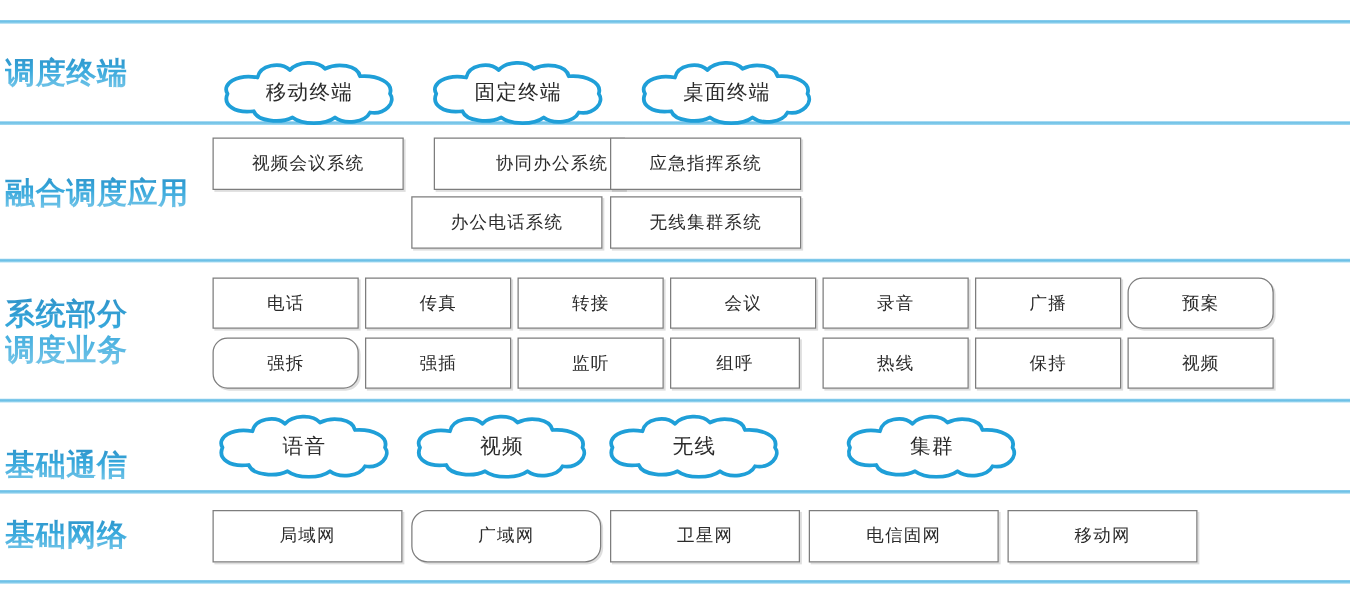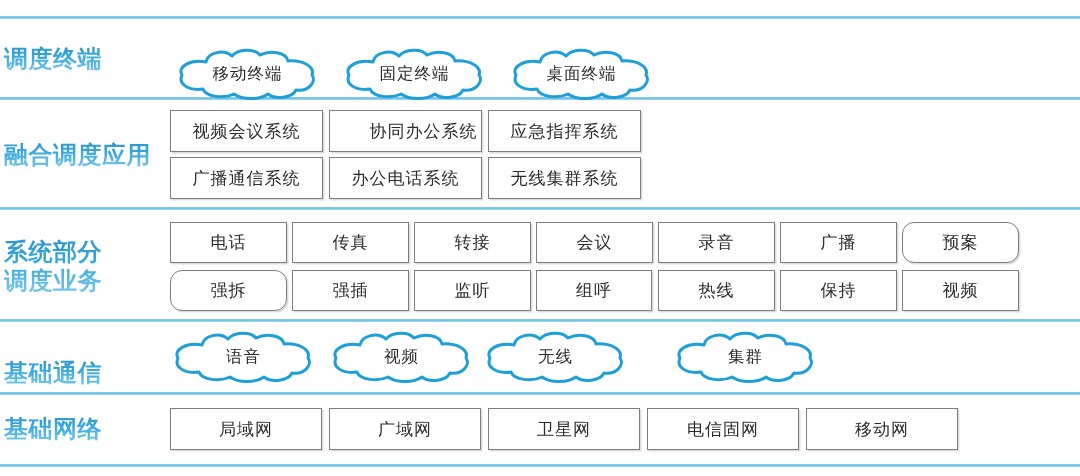--- a/index.html
+++ b/index.html
@@ -45,7 +45,7 @@
     box-shadow:1.5px 1.5px 0 rgba(0,0,0,.13);
     display:flex;align-items:center;justify-content:center;
     color:#2b2b2b;
-    font-size:17px;
+    font-size:14px;
     letter-spacing:1px;
     white-space:nowrap;
   }

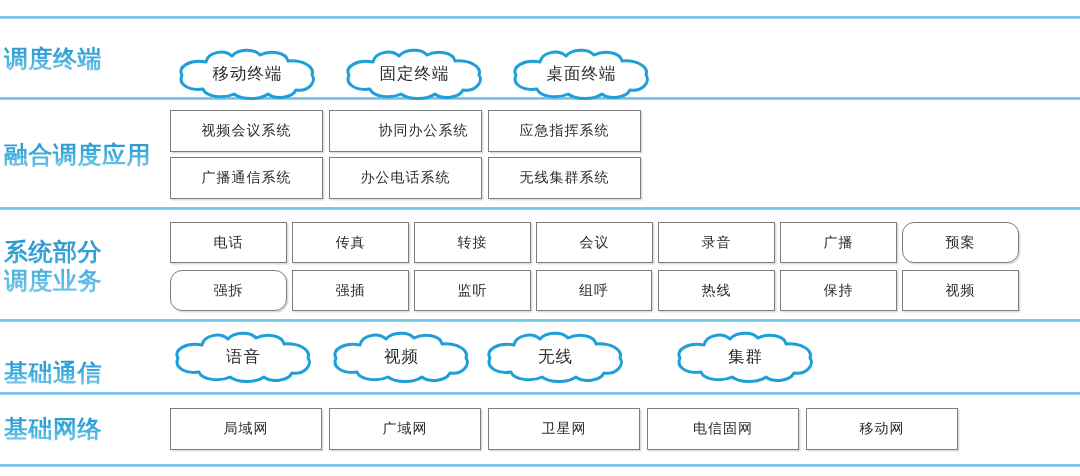--- a/index.html
+++ b/index.html
@@ -114,7 +114,7 @@
     <div class="tier-label" style="top:40px;width:170px;">融合调度应用</div>
 
     <div class="box" style="left:170px;top:10px;width:153px;height:42px;">视频会议系统</div>
-    <div class="box" style="left:329px;top:10px;width:153px;height:42px;padding-left:36px;">协同办公系统</div>
+    <div class="box" style="left:347px;top:10px;width:153px;height:42px;padding-left:36px;">协同办公系统</div>
     <div class="box" style="left:488px;top:10px;width:153px;height:42px;">应急指挥系统</div>
 
     <div class="box" style="left:170px;top:57px;width:153px;height:42px;">广播通信系统</div>

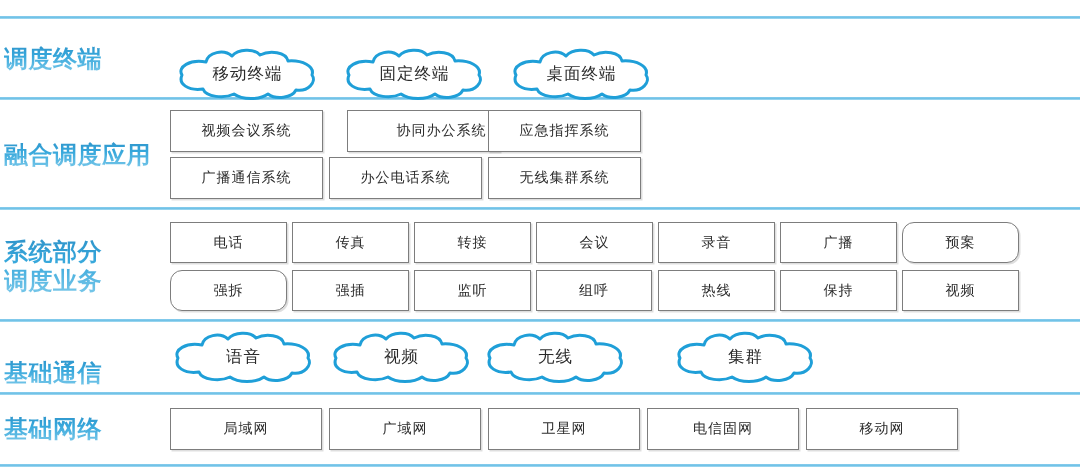--- a/index.html
+++ b/index.html
@@ -117,7 +117,6 @@
     <div class="box" style="left:347px;top:10px;width:153px;height:42px;padding-left:36px;">协同办公系统</div>
     <div class="box" style="left:488px;top:10px;width:153px;height:42px;">应急指挥系统</div>
 
-    <div class="box" style="left:170px;top:57px;width:153px;height:42px;">广播通信系统</div>
     <div class="box" style="left:329px;top:57px;width:153px;height:42px;">办公电话系统</div>
     <div class="box" style="left:488px;top:57px;width:153px;height:42px;">无线集群系统</div>
   </div>

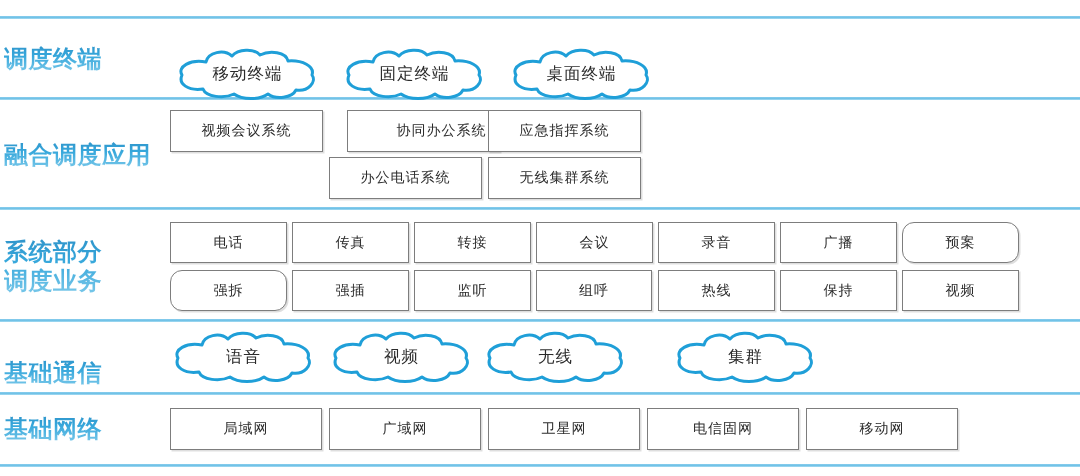--- a/index.html
+++ b/index.html
@@ -136,7 +136,7 @@
     <div class="box" style="left:170px;top:60px;width:117px;height:41px;border-radius:12px;">强拆</div>
     <div class="box" style="left:292px;top:60px;width:117px;height:41px;">强插</div>
     <div class="box" style="left:414px;top:60px;width:117px;height:41px;">监听</div>
-    <div class="box" style="left:536px;top:60px;width:116px;height:41px;">组呼</div>
+    <div class="box" style="left:536px;top:60px;width:104px;height:41px;">组呼</div>
     <div class="box" style="left:658px;top:60px;width:117px;height:41px;">热线</div>
     <div class="box" style="left:780px;top:60px;width:117px;height:41px;">保持</div>
     <div class="box" style="left:902px;top:60px;width:117px;height:41px;">视频</div>

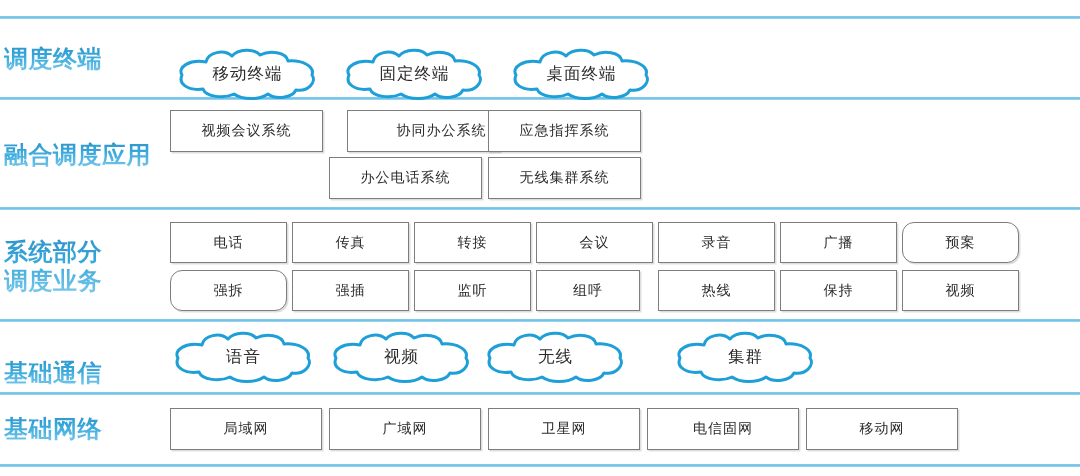--- a/index.html
+++ b/index.html
@@ -190,7 +190,7 @@
     <div class="tier-label" style="top:19px;">基础网络</div>
 
     <div class="box" style="left:170px;top:13px;width:152px;height:42px;">局域网</div>
-    <div class="box" style="left:329px;top:13px;width:152px;height:42px;">广域网</div>
+    <div class="box" style="left:329px;top:13px;width:152px;height:42px;border-radius:13px;">广域网</div>
     <div class="box" style="left:488px;top:13px;width:152px;height:42px;">卫星网</div>
     <div class="box" style="left:806px;top:13px;width:152px;height:42px;">移动网</div>
     <div class="box" style="left:647px;top:13px;width:152px;height:42px;">电信固网</div>

